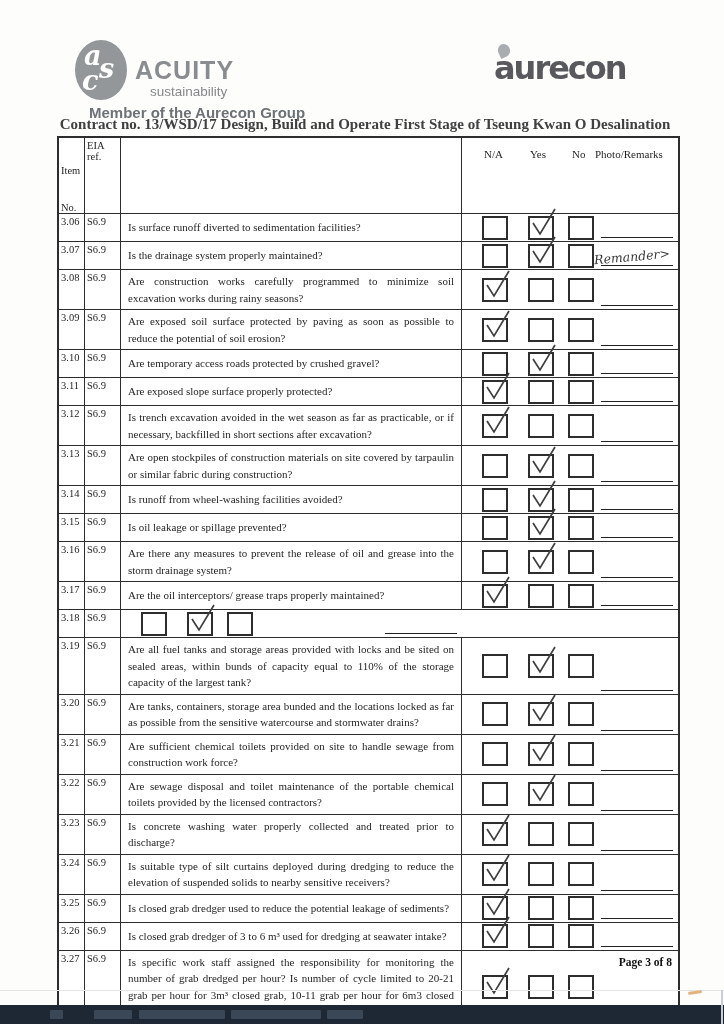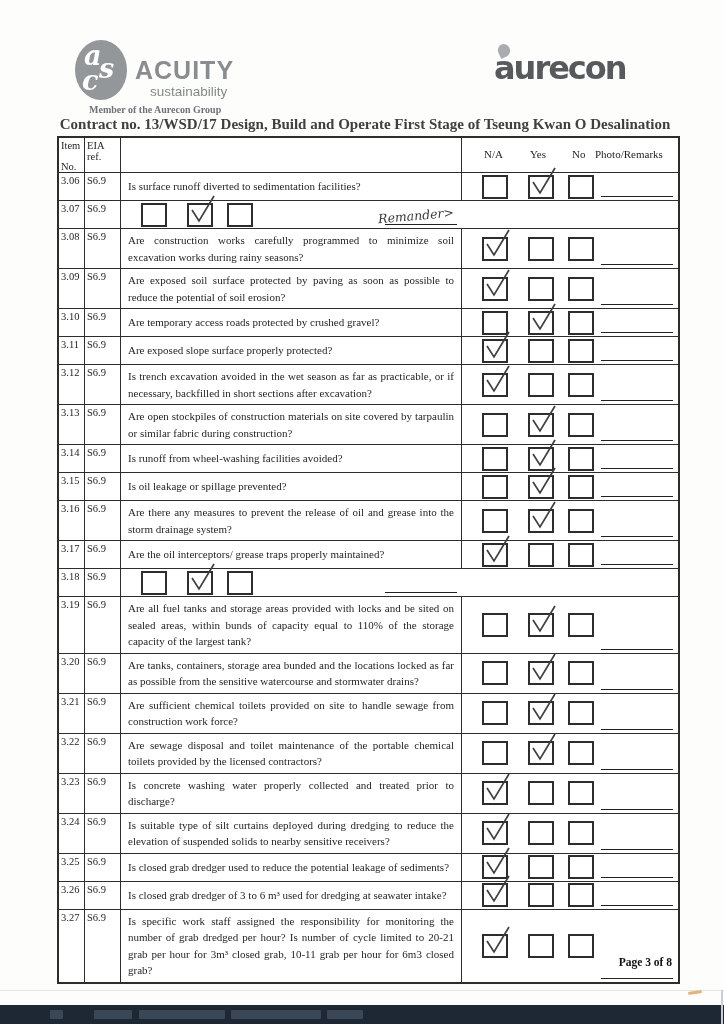--- a/index.html
+++ b/index.html
@@ -20,8 +20,8 @@
     font-size:25px;font-weight:bold;color:#8a8d90;letter-spacing:1px;}
   .acuity-tag{position:absolute;left:75px;top:44px;font-family:"Liberation Sans",sans-serif;
     font-size:13.5px;color:#85888b;}
-  .acuity-member{position:absolute;left:14px;top:64px;font-family:Liberation Serif, serif;
-    font-size:10px;font-weight:bold;color:#6d7276;white-space:nowrap;}
+  .acuity-member{position:absolute;left:14px;top:64px;font-family:Liberation Sans, sans-serif;
+    font-size:15px;font-weight:bold;color:#6d7276;white-space:nowrap;}
   .brand-aurecon{position:absolute;left:494px;top:44px;width:180px;height:62px;}
   .aurecon-word{position:absolute;left:0;top:8px;font-family:"DejaVu Sans",sans-serif;
     font-size:32px;font-weight:800;color:#57595c;letter-spacing:-2px;line-height:1;}

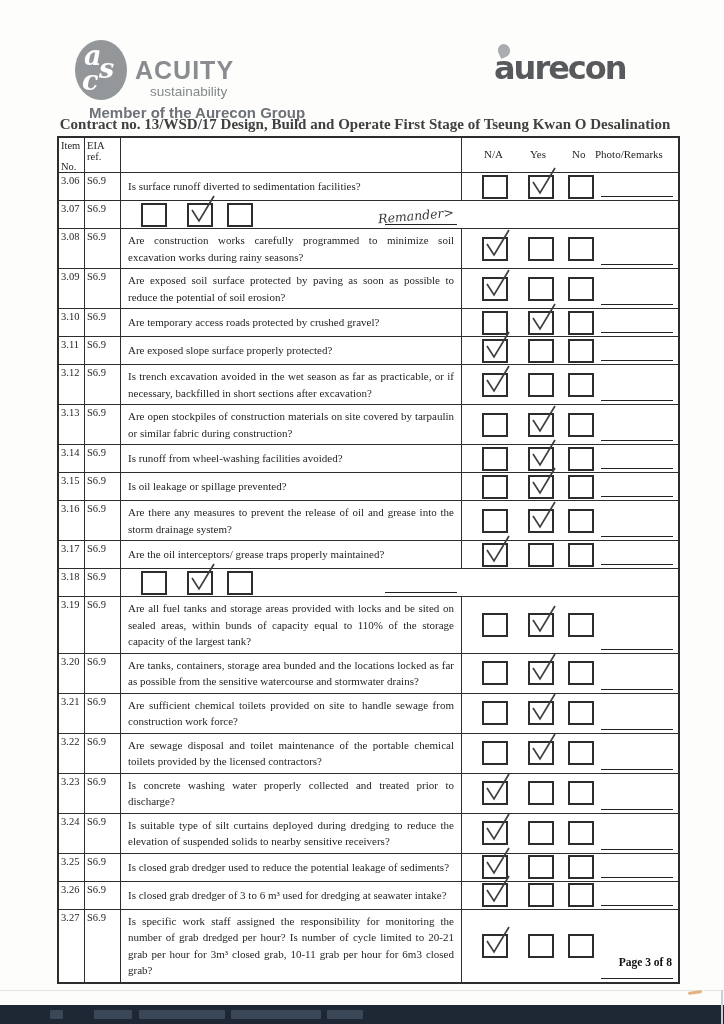--- a/index.html
+++ b/index.html
@@ -44,7 +44,7 @@
   .head .cell-checks{font-size:11px;margin-top:6px;}
   .hlbl{position:absolute;top:4px;white-space:nowrap;}
   .h-na{left:22px;} .h-yes{left:68px;} .h-no{left:110px;} .h-rem{left:133px;}
-  .head .hstack div{line-height:1.1;}
+  .head .hstack div{line-height:1.1;margin-top:25px;}
   .hstack{font-size:10.5px;padding:2px 0 0 2px;}
   .hstack .second{margin-top:9px;}
   .box{position:absolute;top:50%;transform:translateY(-50%);width:22px;height:20px;

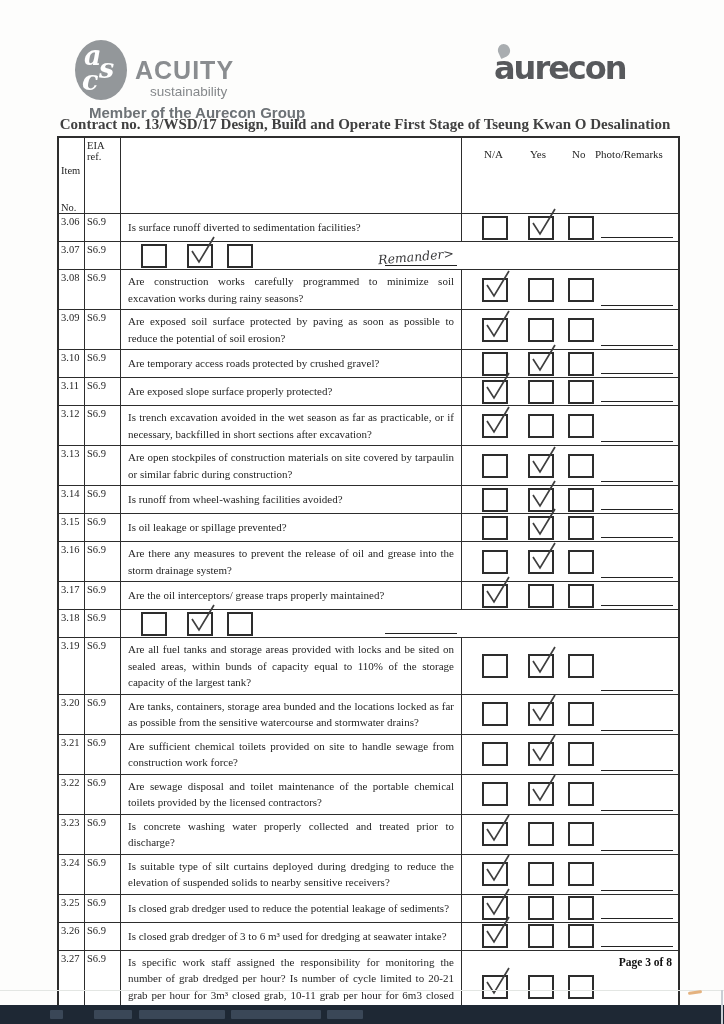--- a/index.html
+++ b/index.html
@@ -128,6 +128,9 @@
       <div class="row">
     <div class="cell cell-item">3.07</div>
     <div class="cell cell-ref">S6.9</div>
+    <div class="cell cell-q">
+      <span class="qtext">Is the drainage system properly maintained?</span>
+    </div>
     <div class="cell cell-checks">
       <div class="box box-na">
         

